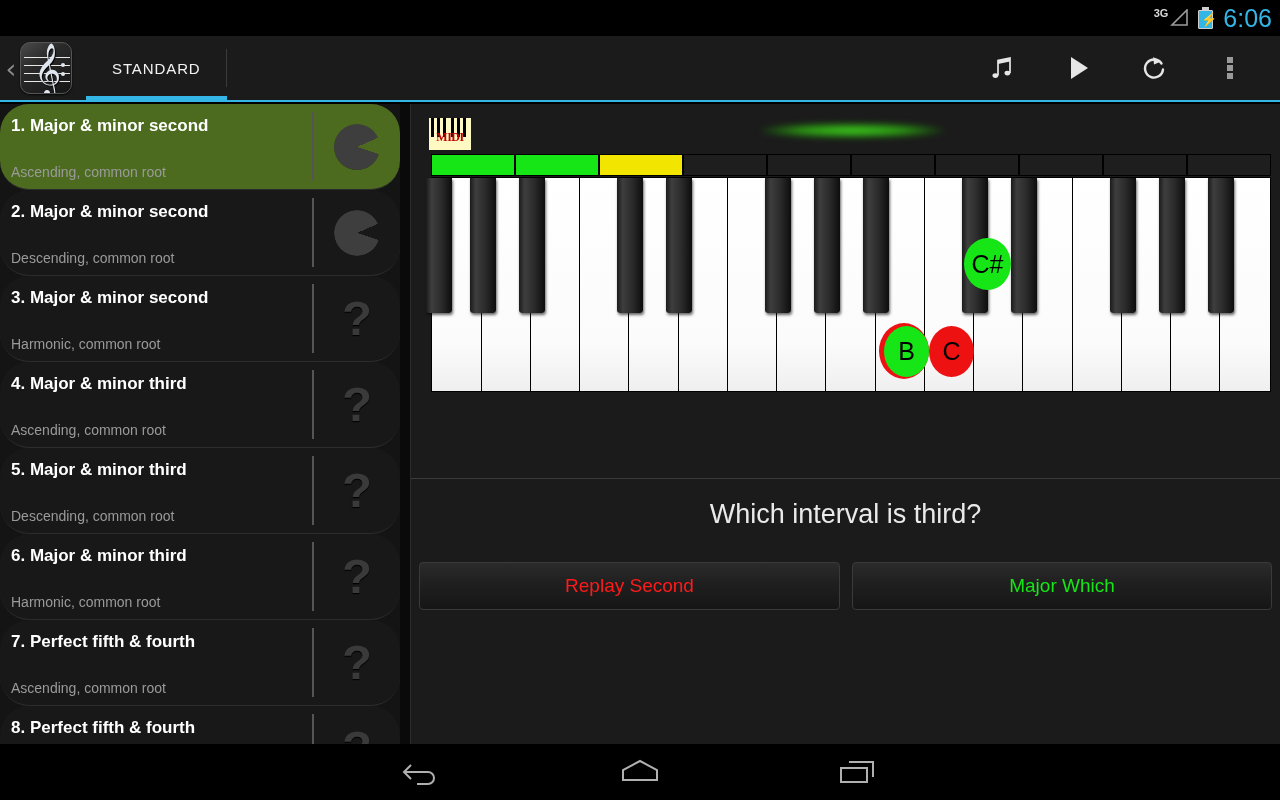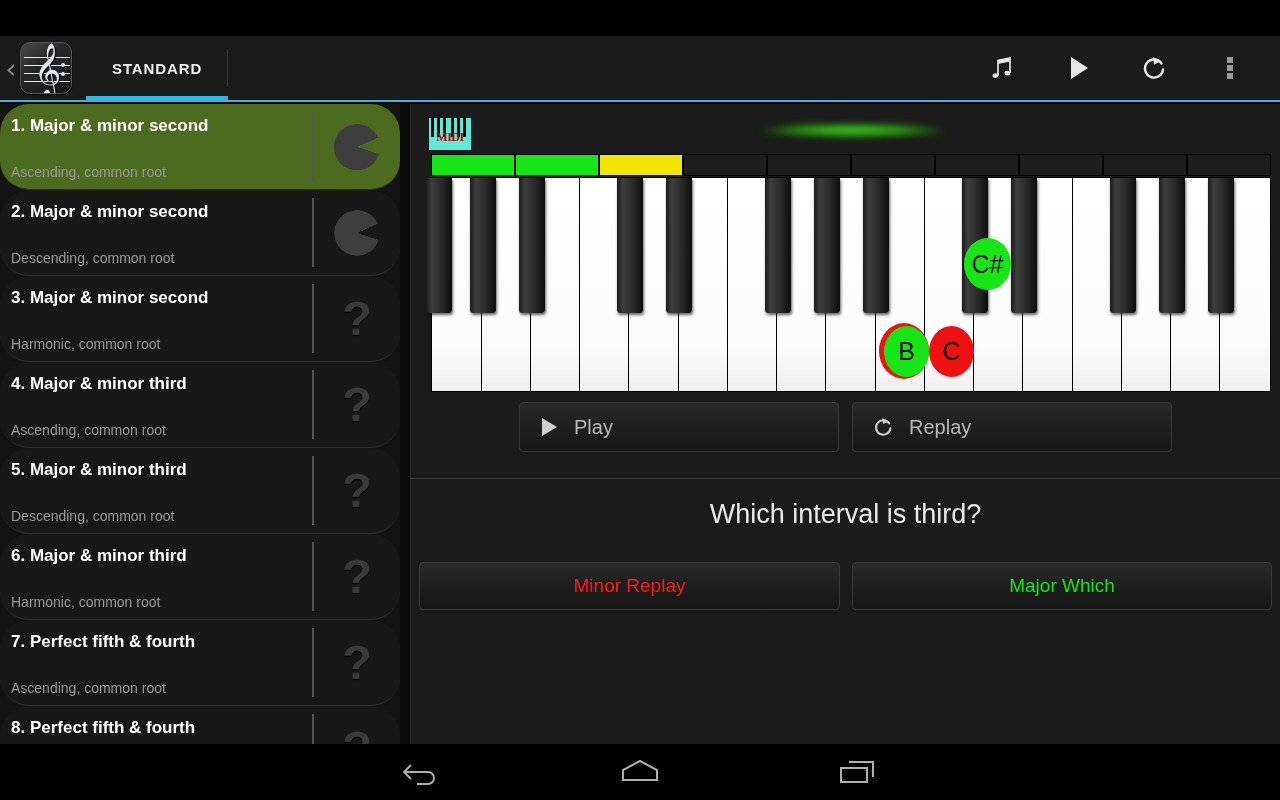--- a/index.html
+++ b/index.html
@@ -183,6 +183,18 @@
 
 <div id="app">
 
+  <div class="statusbar">
+    <span class="sb-3g">3G</span>
+    <svg class="sb-signal" viewBox="0 0 20 18">
+      <path d="M18 1 L18 16 L3 16 Z" fill="none" stroke="#9a9a9a" stroke-width="1.6"></path>
+    </svg>
+    <span class="sb-batt">
+      <span class="sb-batt-cap"></span>
+      <span class="sb-batt-body"></span>
+      <span class="sb-batt-bolt">⚡</span>
+    </span>
+    <span class="sb-clock">6:06</span>
+  </div>
 
   <div class="actionbar">
 

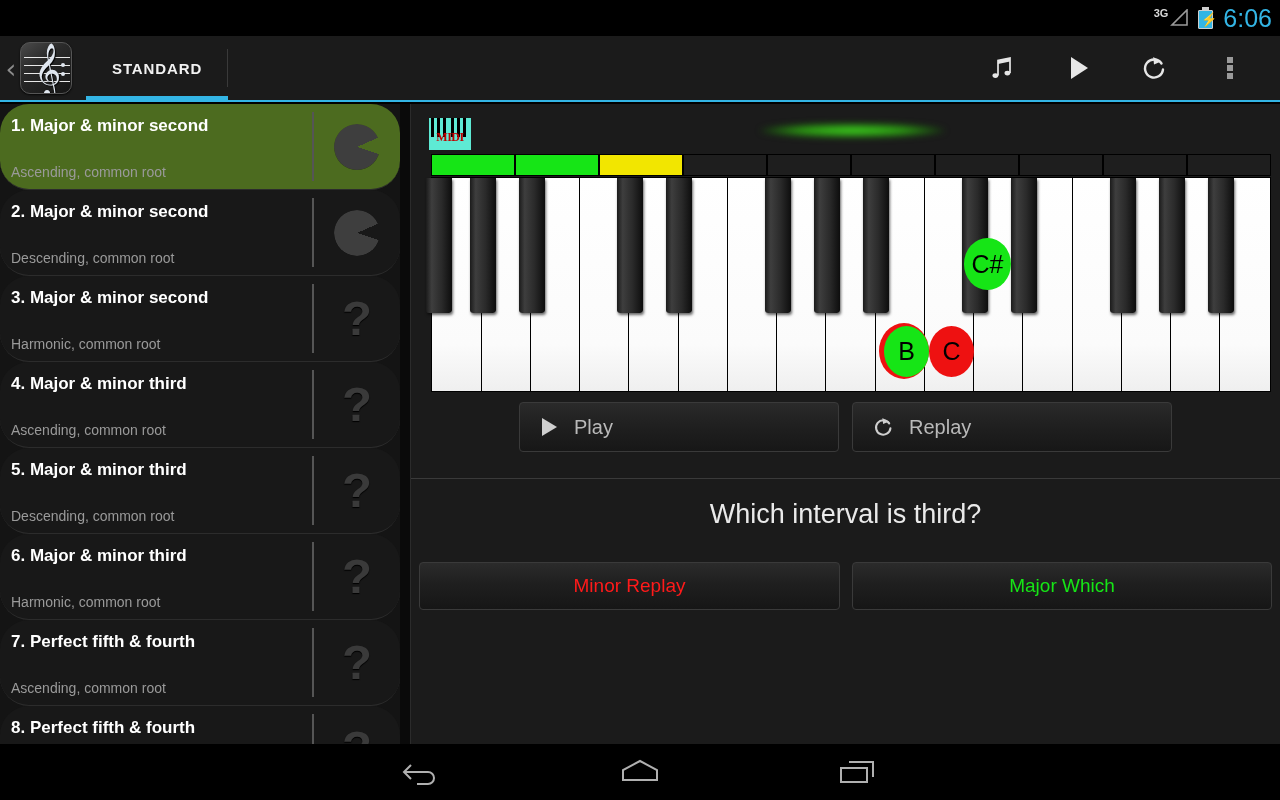--- a/index.html
+++ b/index.html
@@ -60,7 +60,7 @@
   .ab-tabs { display: flex; align-items: stretch; height: 66px; }
   .ab-tab {
     position: relative; display: flex; align-items: center; justify-content: center;
-    color: #f2f2f2; font-size: 15px; font-weight: bold; letter-spacing: .9px;
+    color: #f2f2f2; font-size: 15px; font-weight: normal; letter-spacing: .9px;
     padding: 0 26px; min-width: 124px; height: 66px; cursor: pointer;
   }
   .ab-tab.sep::after { content: ""; position: absolute; right: 0; top: 14px;

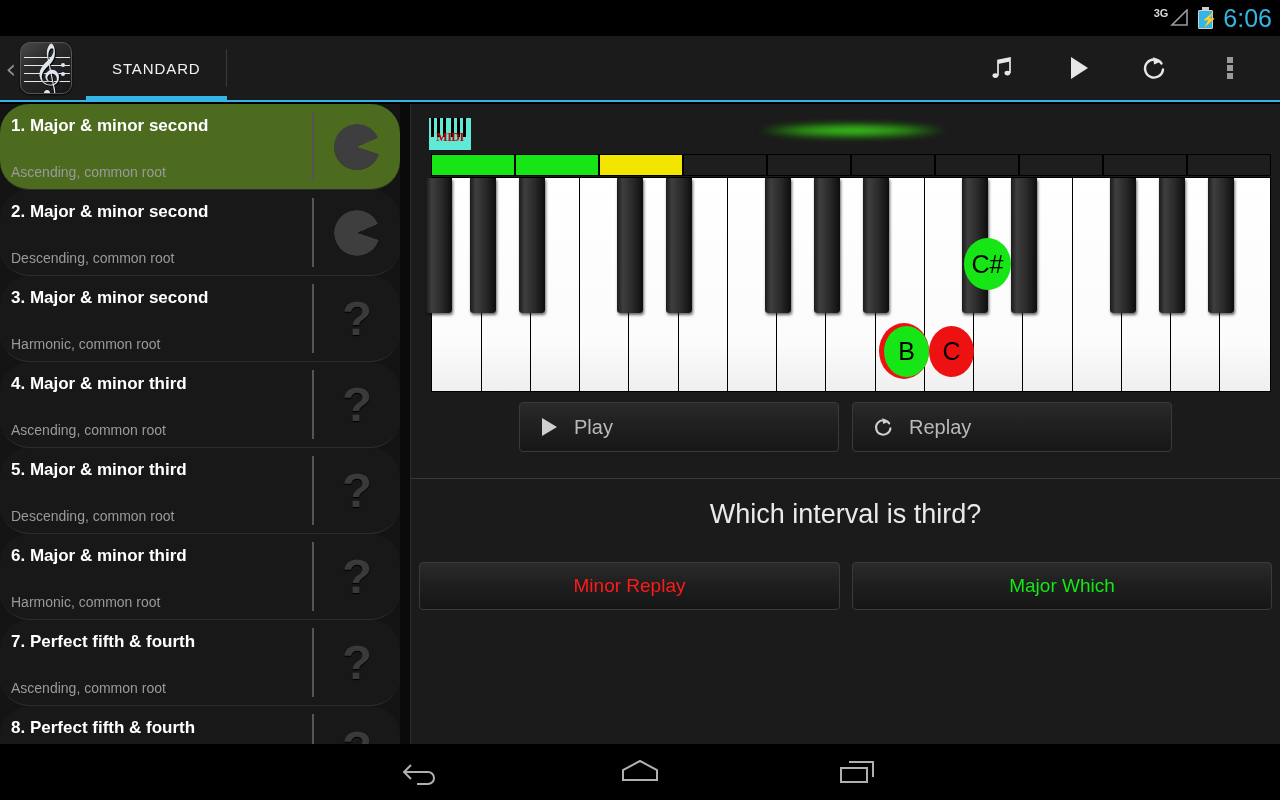--- a/index.html
+++ b/index.html
@@ -114,7 +114,7 @@
   .piano-wrap { position: absolute; left: 4px; top: 0; width: 861px; height: 390px;
      background: #1b1b1b; }
   .midi-logo { position: absolute; left: 14px; top: 14px; width: 42px; height: 32px;
-     background: #5eead4; overflow: hidden; border: 0; }
+     background: #fef9c3; overflow: hidden; border: 0; }
   .midi-logo .k { position: absolute; top: 0; width: 3px; height: 19px;
      background: #000; }
   .midi-logo .lbl { position: absolute; left: 0; right: 0; top: 12px;

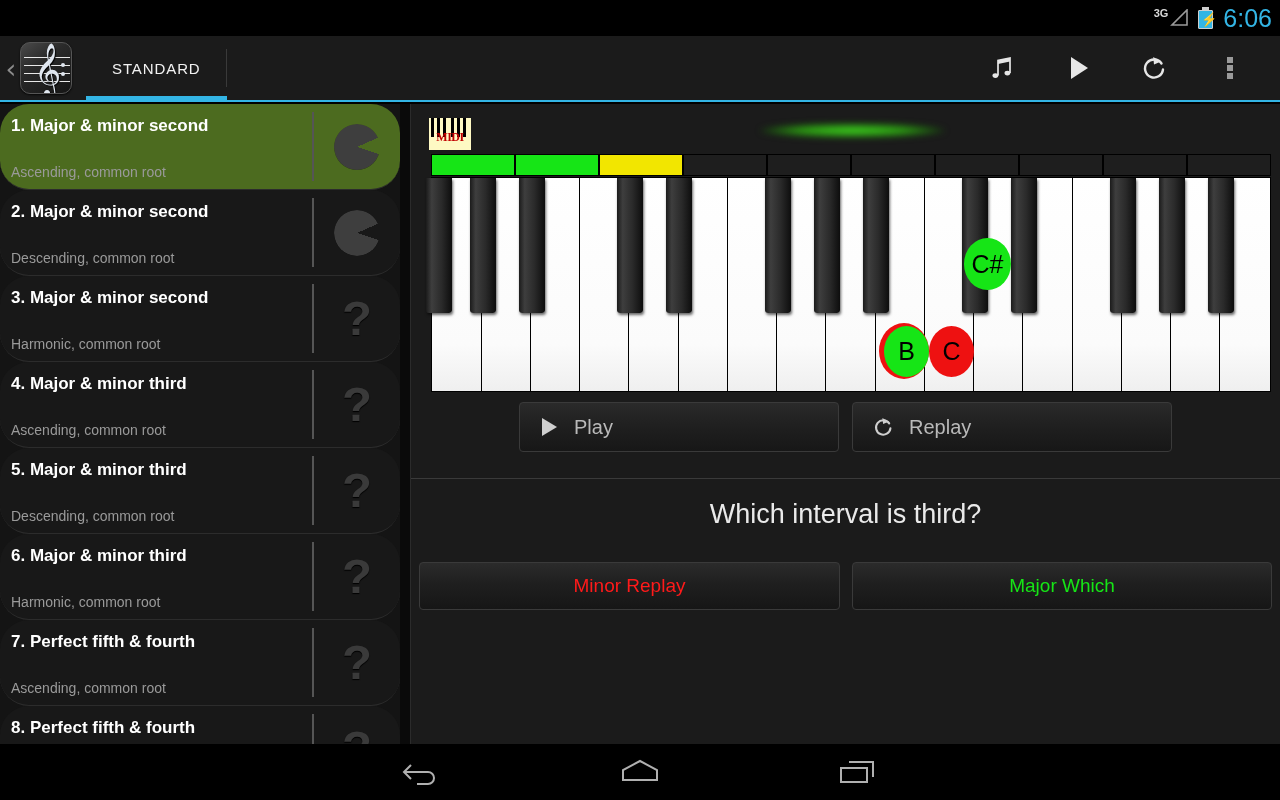--- a/index.html
+++ b/index.html
@@ -397,21 +397,6 @@
         </div>
       </div>
 
-      <div class="ctrl-row">
-        <div class="ctrl-btn" style="left:108px; width:320px">
-          <svg width="22" height="22" viewBox="0 0 22 22">
-            <path d="M4 2 L19 11 L4 20 Z" fill="#cfcfcf"></path>
-          </svg>
-          <span class="lbl">Play</span>
-        </div>
-        <div class="ctrl-btn" style="left:441px; width:320px">
-          <svg width="24" height="24" viewBox="0 0 24 24">
-            <path d="M18.2 8.4 A7.2 7.2 0 1 0 19.4 13.3" fill="none" stroke="#cfcfcf" stroke-width="2.1" stroke-linecap="round"></path>
-            <path d="M11.4 3.1 L12.1 9.1 L17.7 6.7 Z" fill="#cfcfcf"></path>
-          </svg>
-          <span class="lbl">Replay</span>
-        </div>
-      </div>
 
       <div class="hr"></div>
 

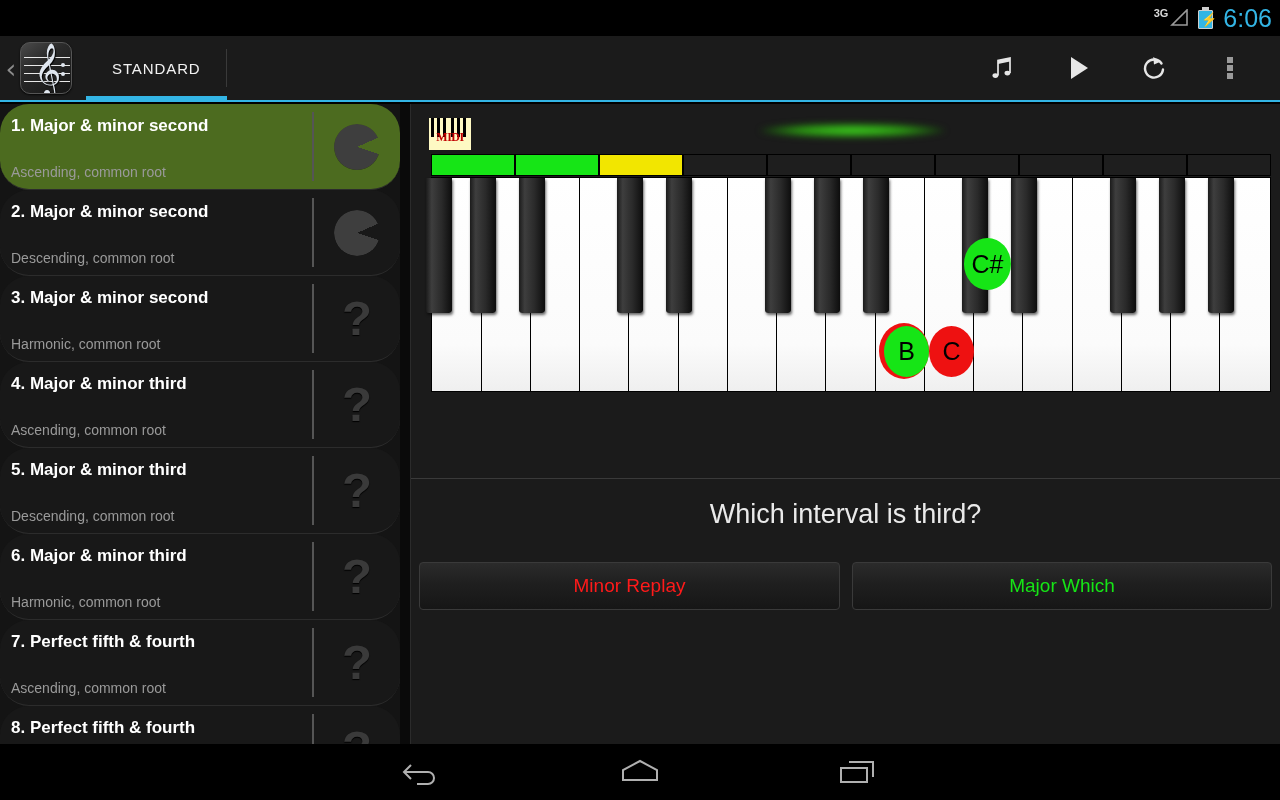--- a/index.html
+++ b/index.html
@@ -404,7 +404,7 @@
 
       <div class="answers">
         <div class="ans-btn" style="left:0px;   width:421px; color:#ff1a1a">
-          <span>Minor Replay</span>
+          <span>Replay Second</span>
         </div>
         <div class="ans-btn" style="left:433px; width:420px; color:#16e516">
           <span>Major Which</span>

